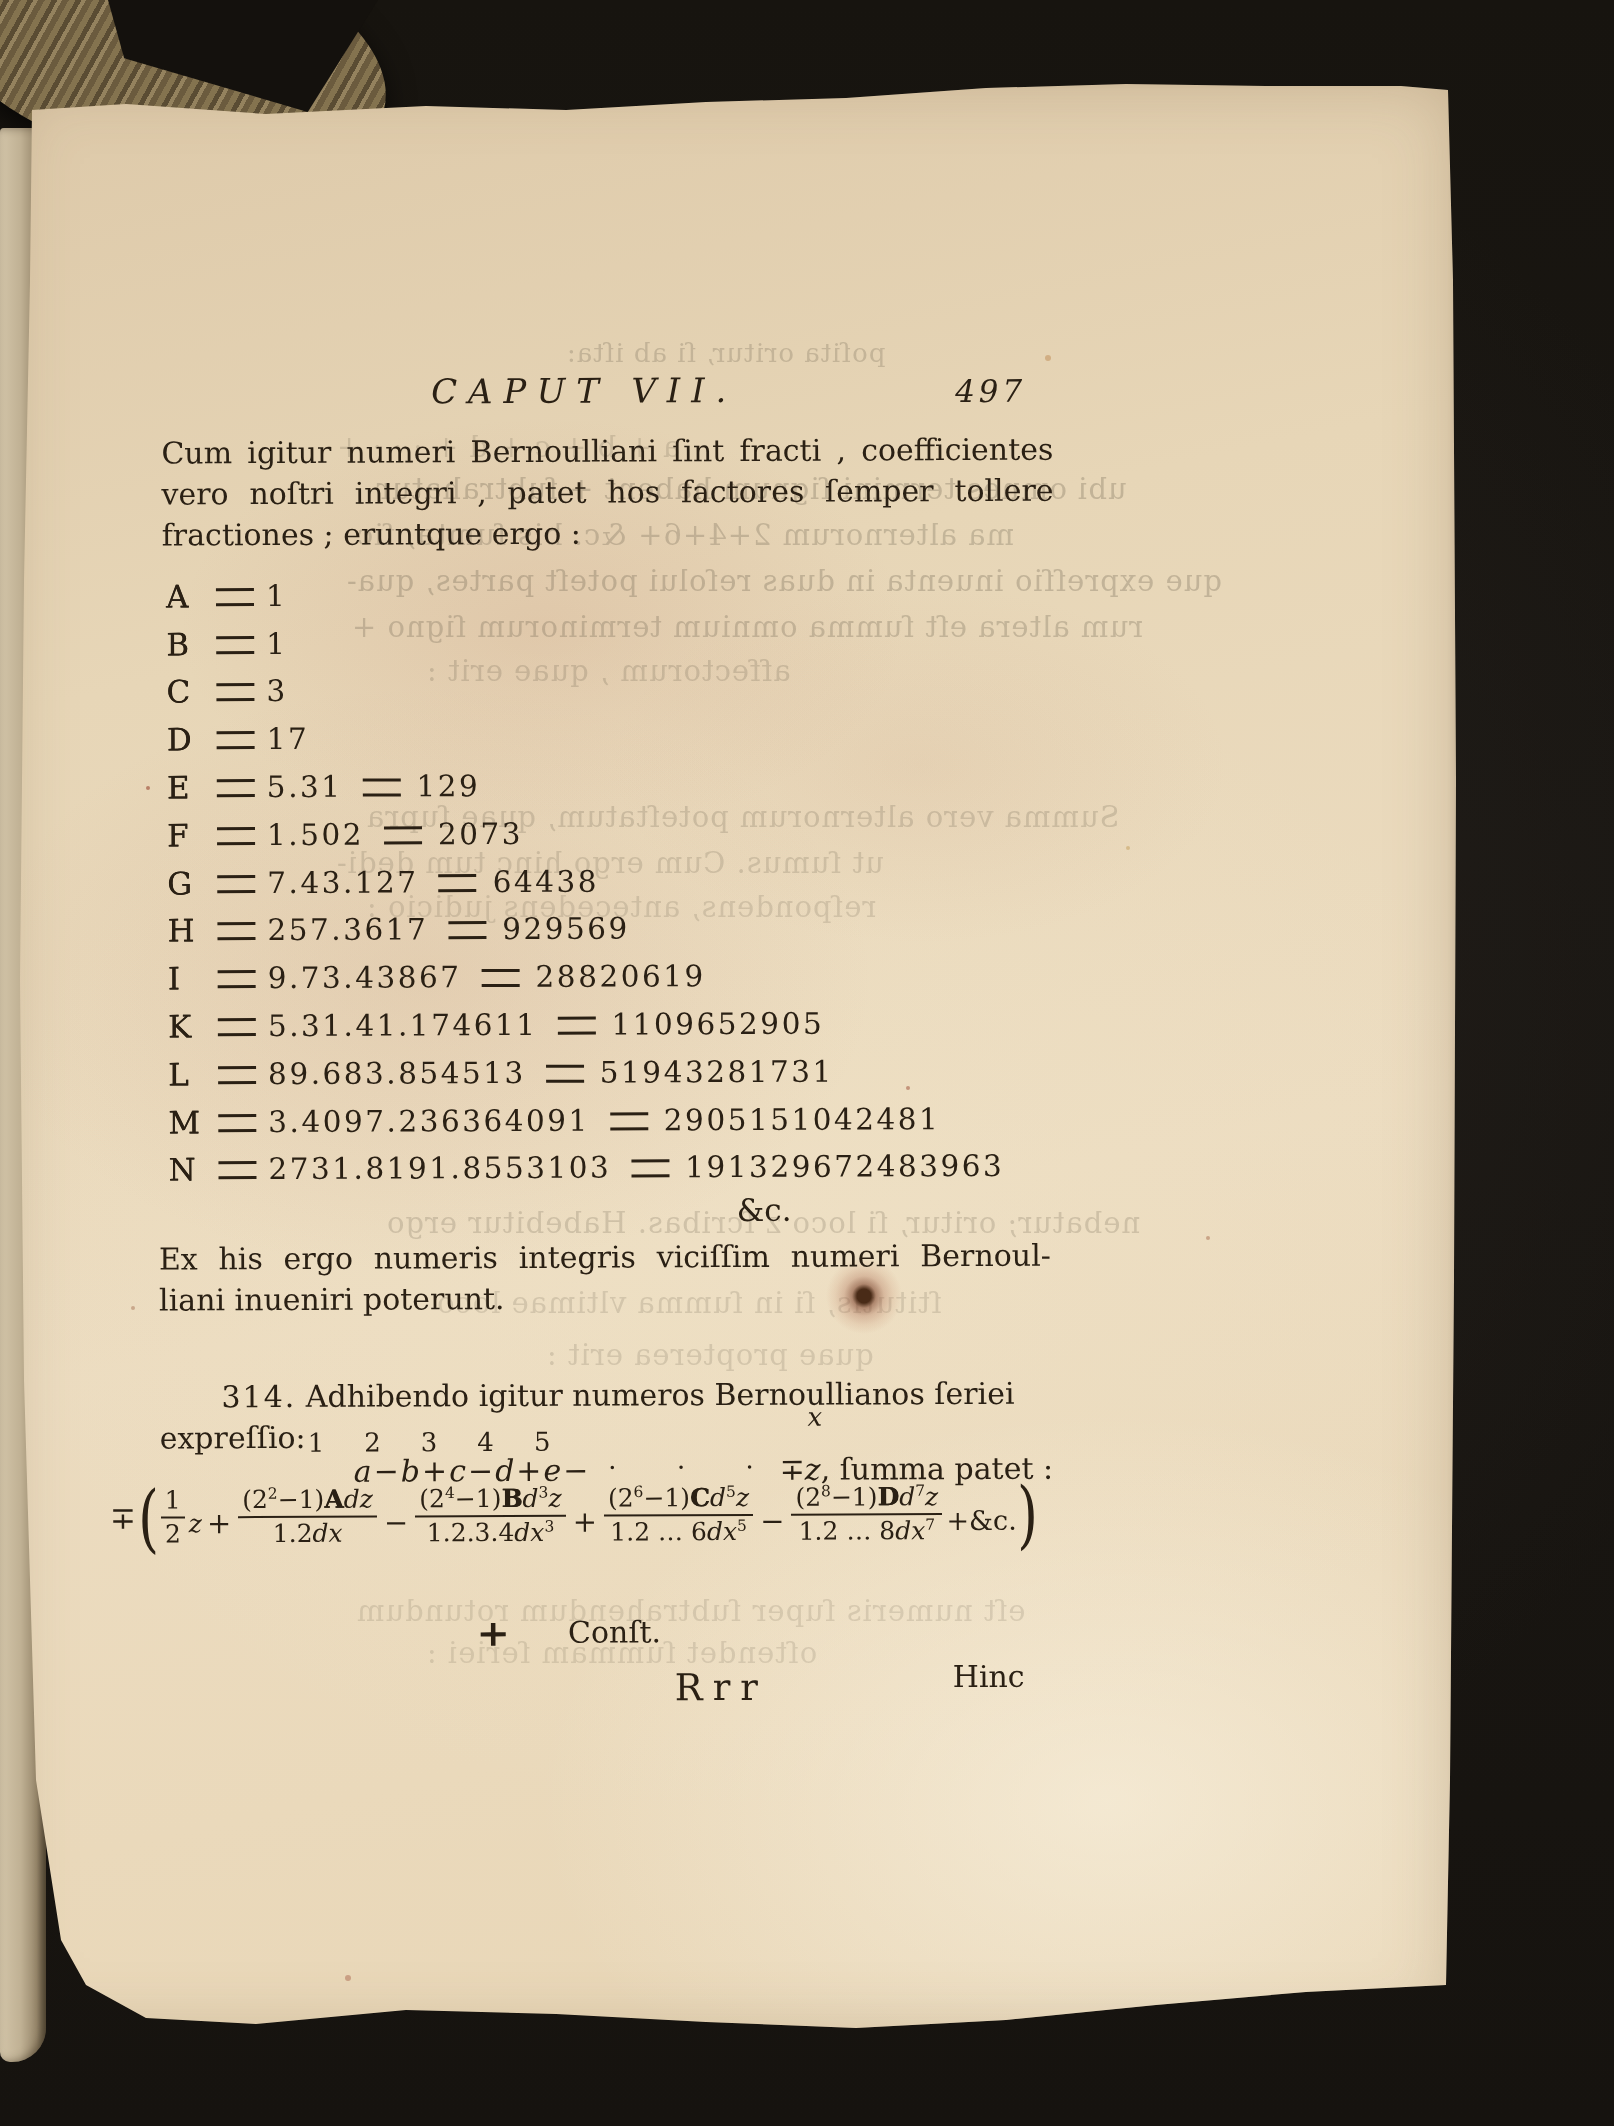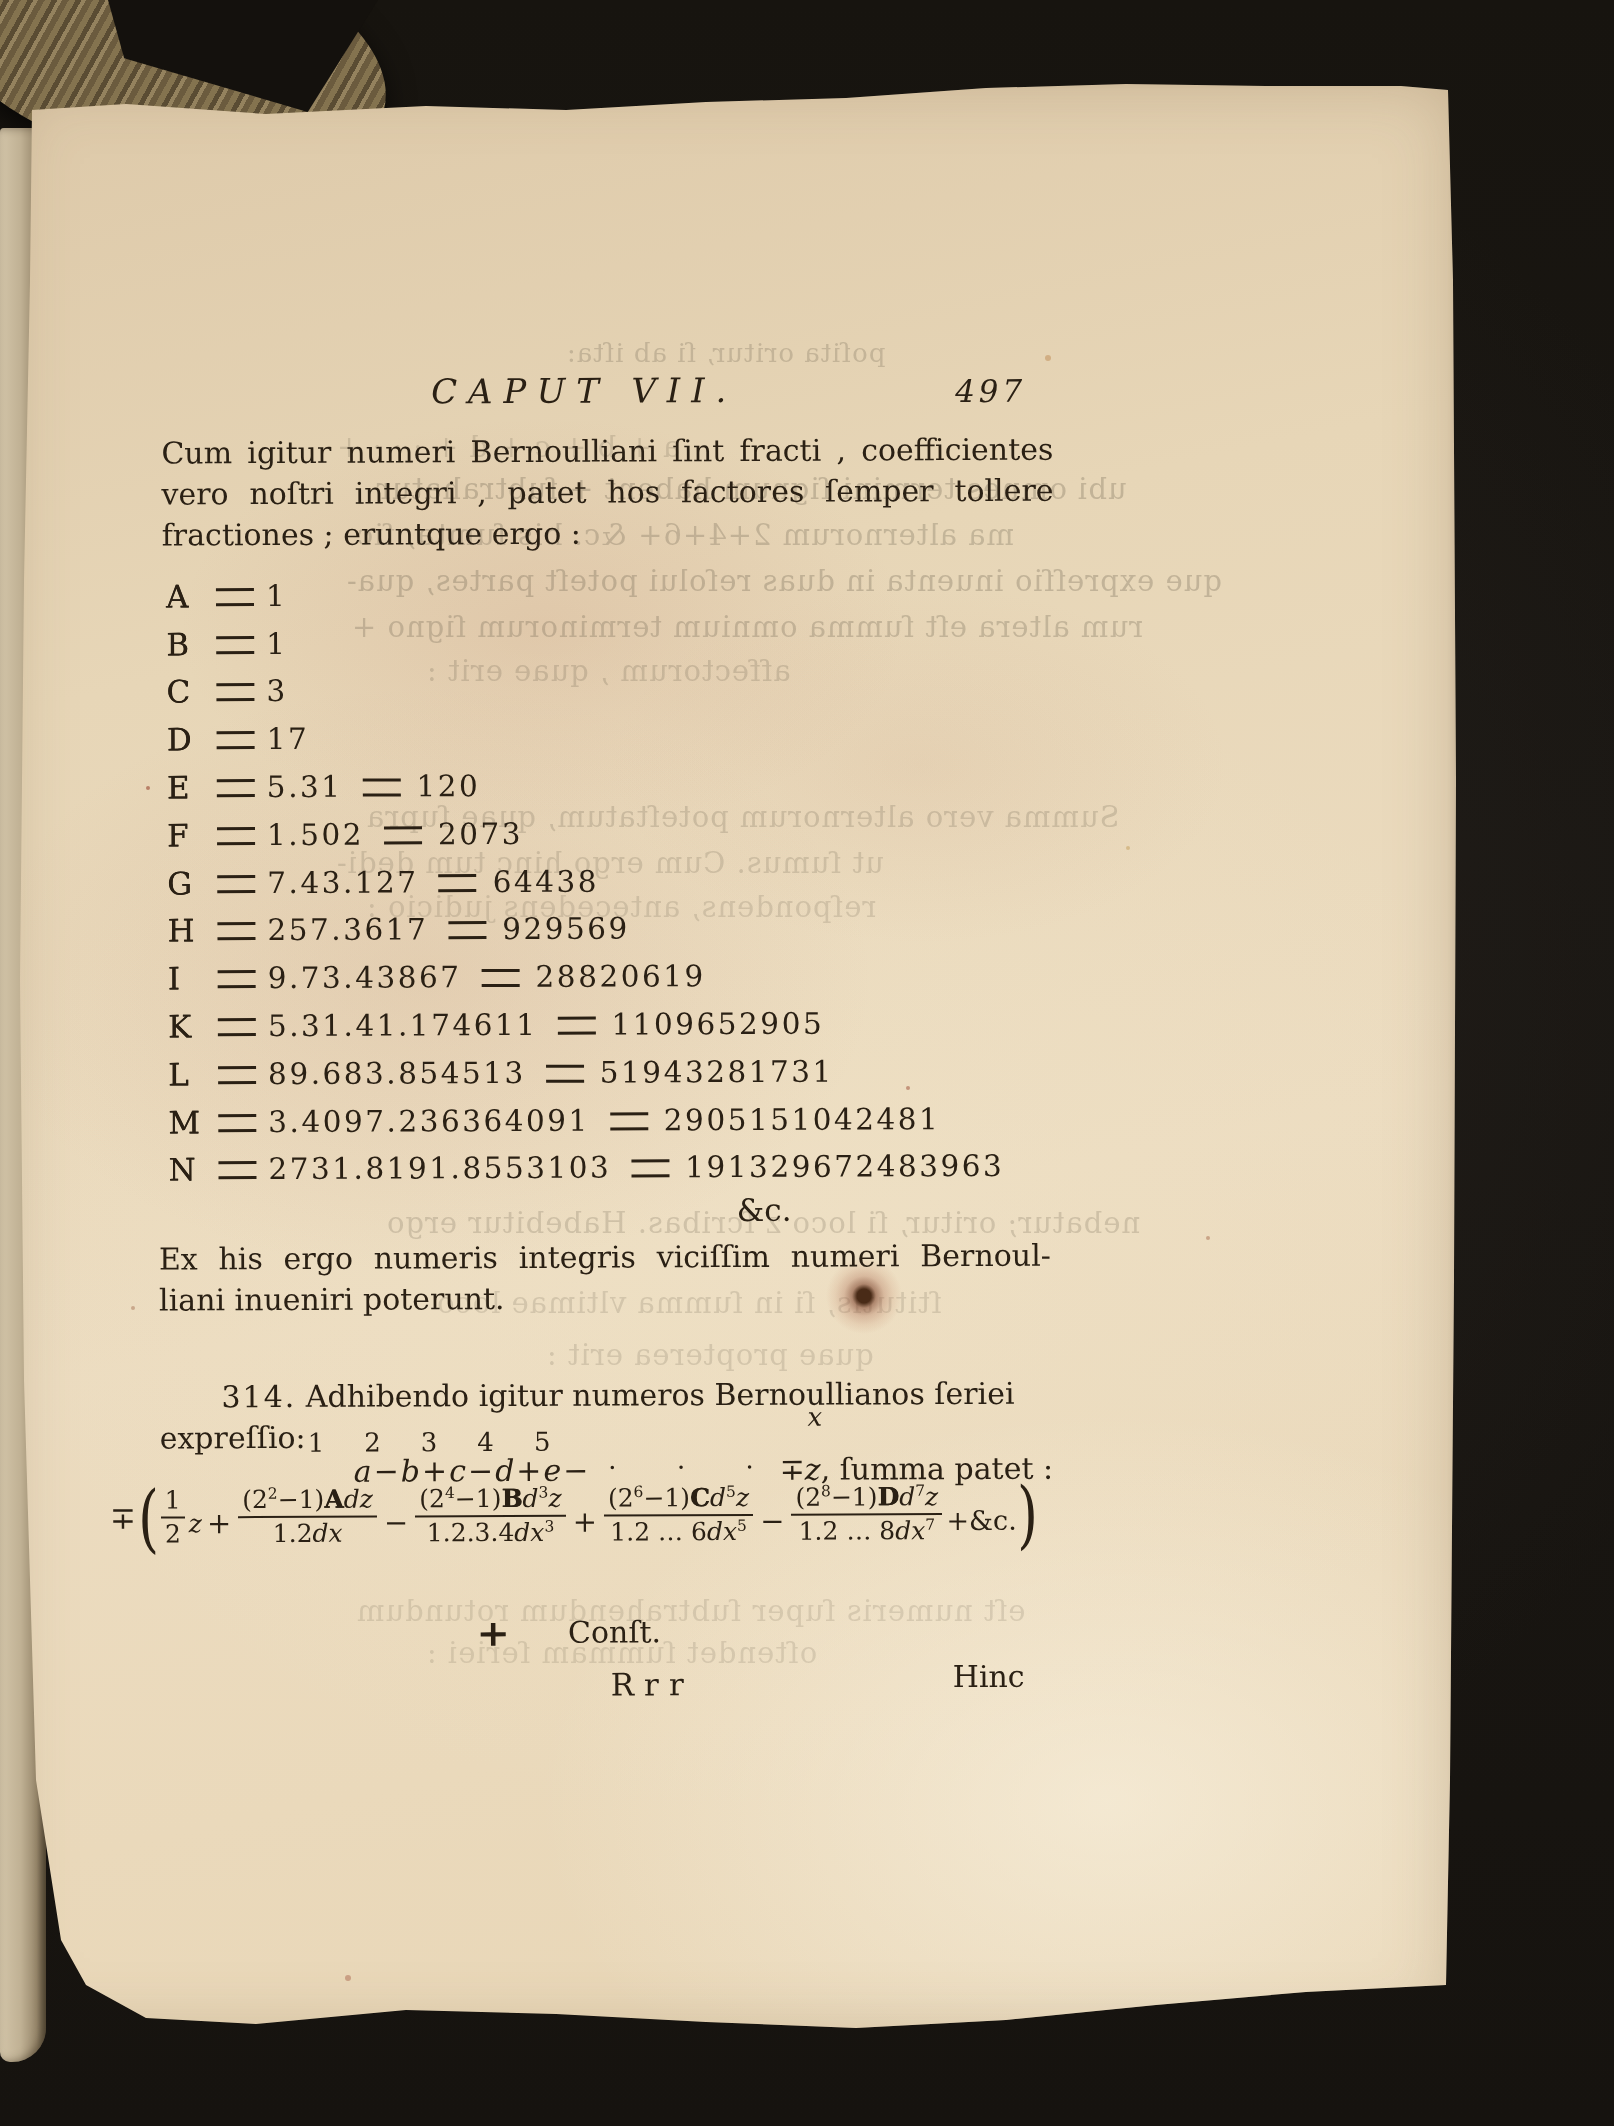--- a/index.html
+++ b/index.html
@@ -183,7 +183,7 @@
           <span class="eqbar"></span>
           <span class="eval">5.31</span>
           <span class="eqbar second"></span>
-          <span class="eval">120</span>
+          <span class="eval">129</span>
       </div>
       <div class="eqrow">
         <span class="eletter">F</span>

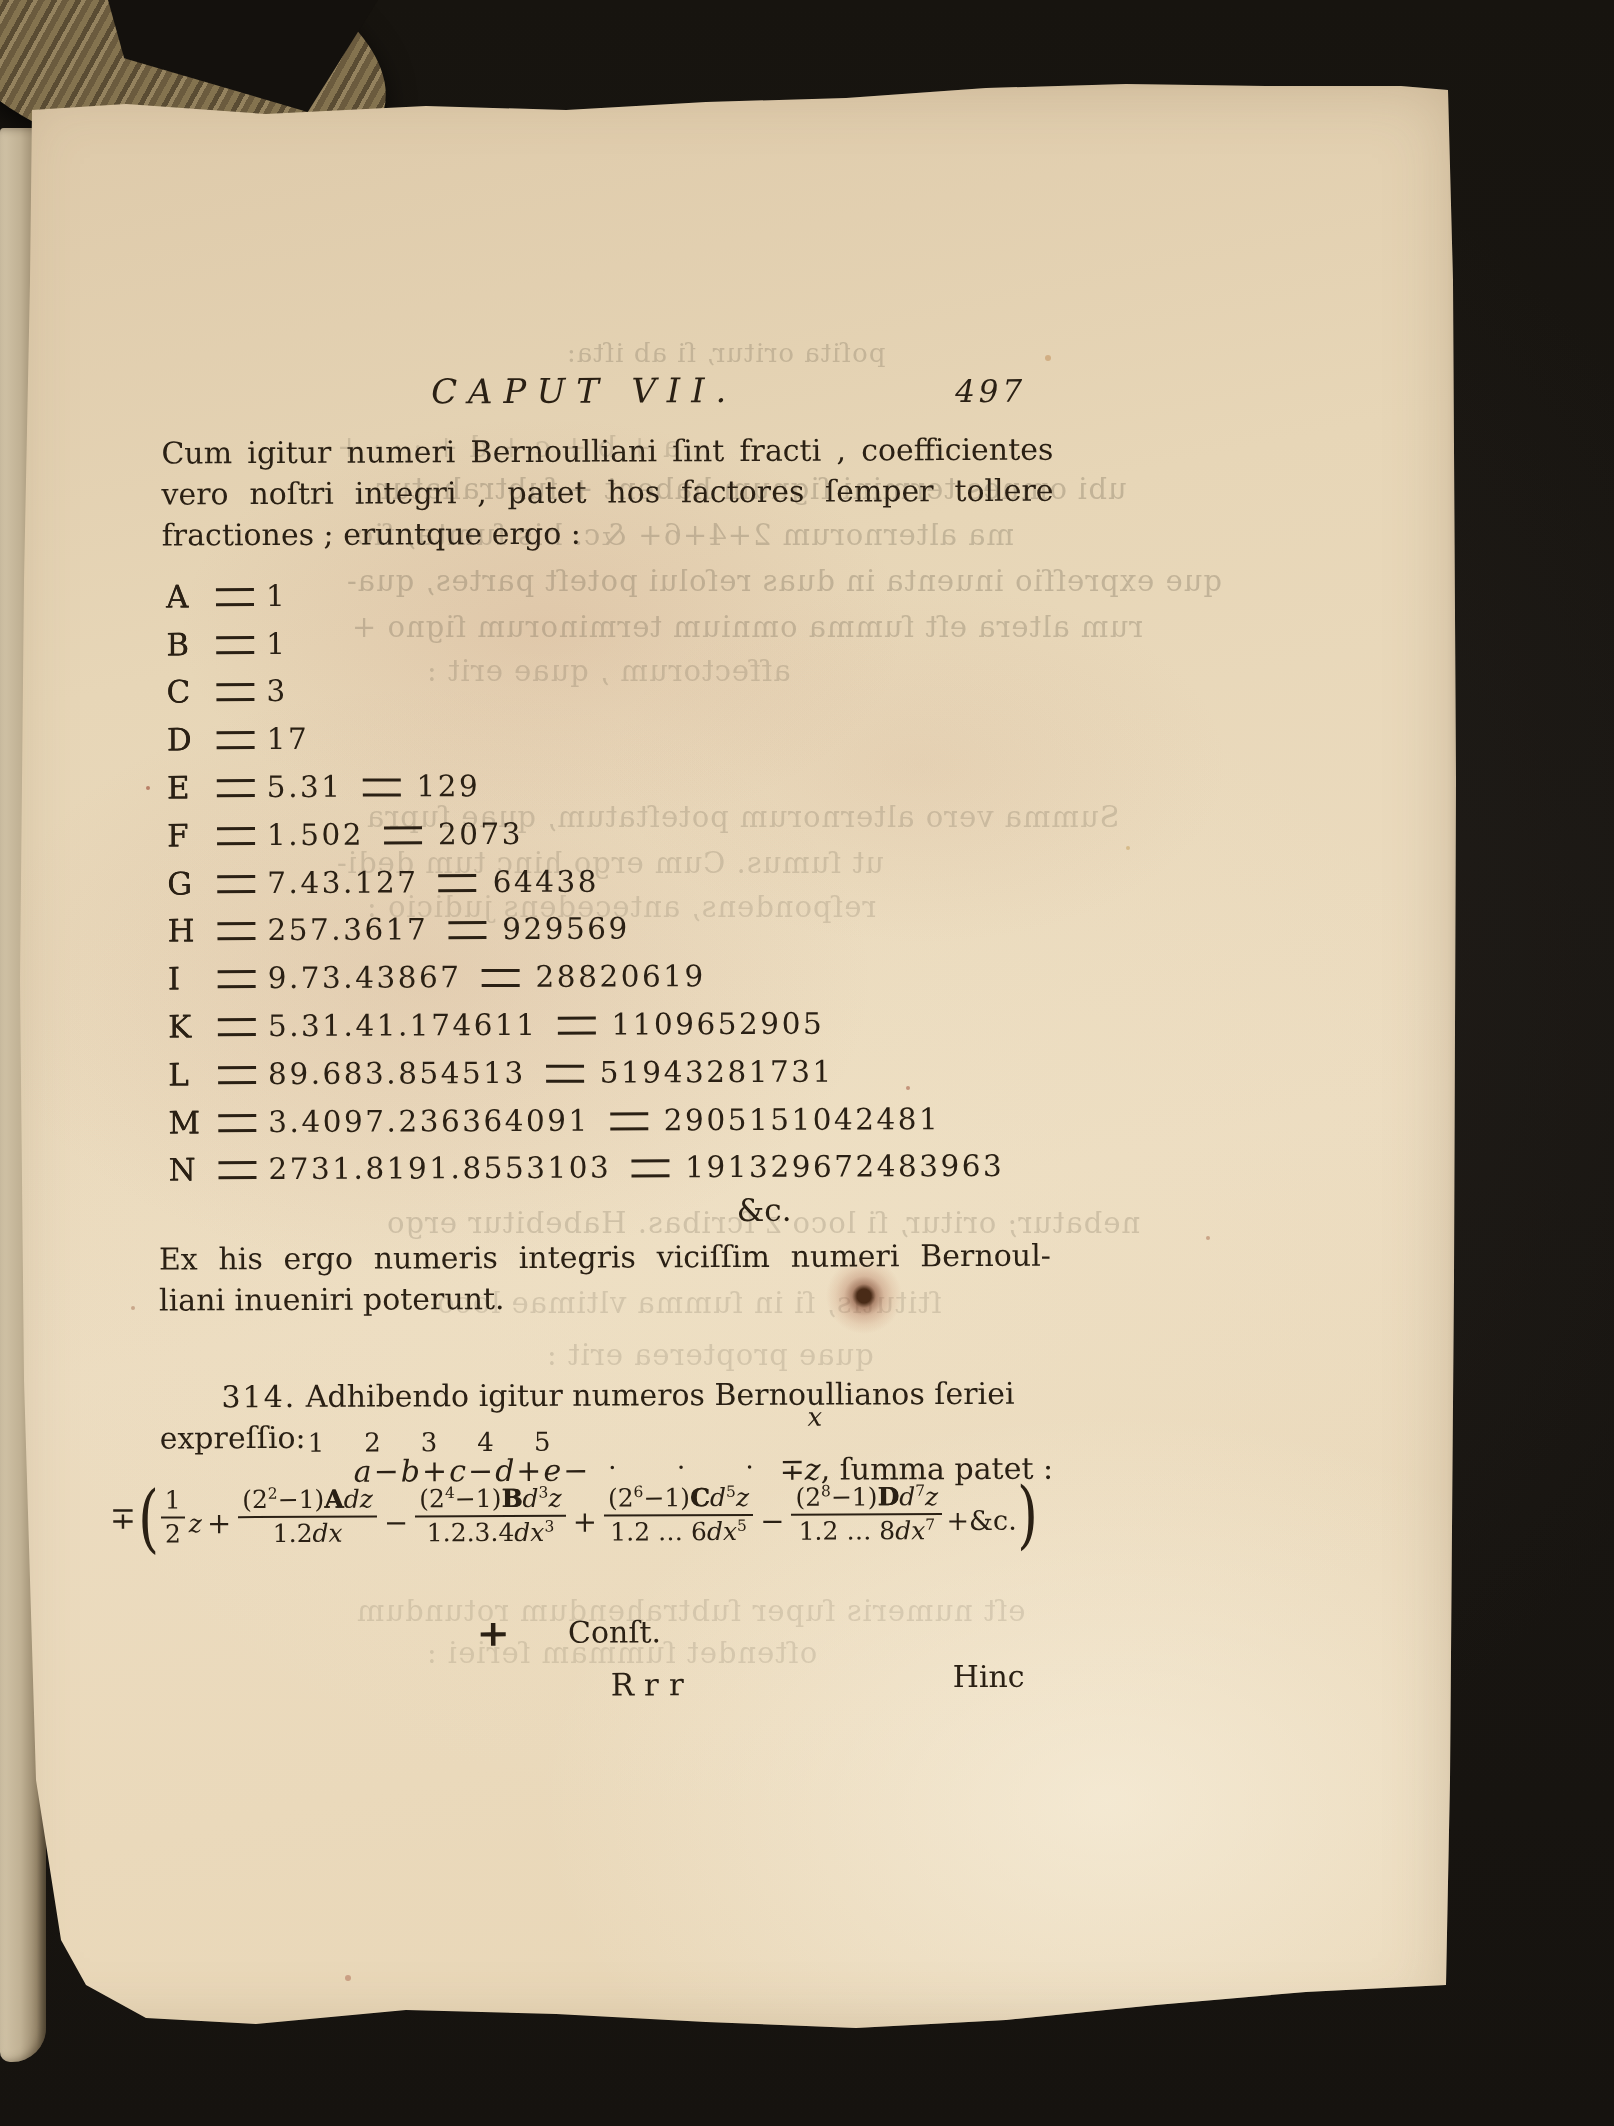--- a/index.html
+++ b/index.html
@@ -114,7 +114,7 @@
   .ftail{font-size:27px;position:relative;top:6px;margin-left:2px;}
   .const-row{position:absolute;left:468px;top:1528px;font-size:30px;display:flex;align-items:center;}
   .const-plus{font-size:40px;margin-right:58px;font-weight:bold;transform:scaleY(.9);}
-  .sig{position:absolute;left:602px;top:1586px;font-size:31px;letter-spacing:10px;}
+  .sig{position:absolute;left:666px;top:1586px;font-size:37px;letter-spacing:10px;}
   .catch{position:absolute;left:944px;top:1580px;font-size:30px;}
   i{font-style:italic;}
 </style>

